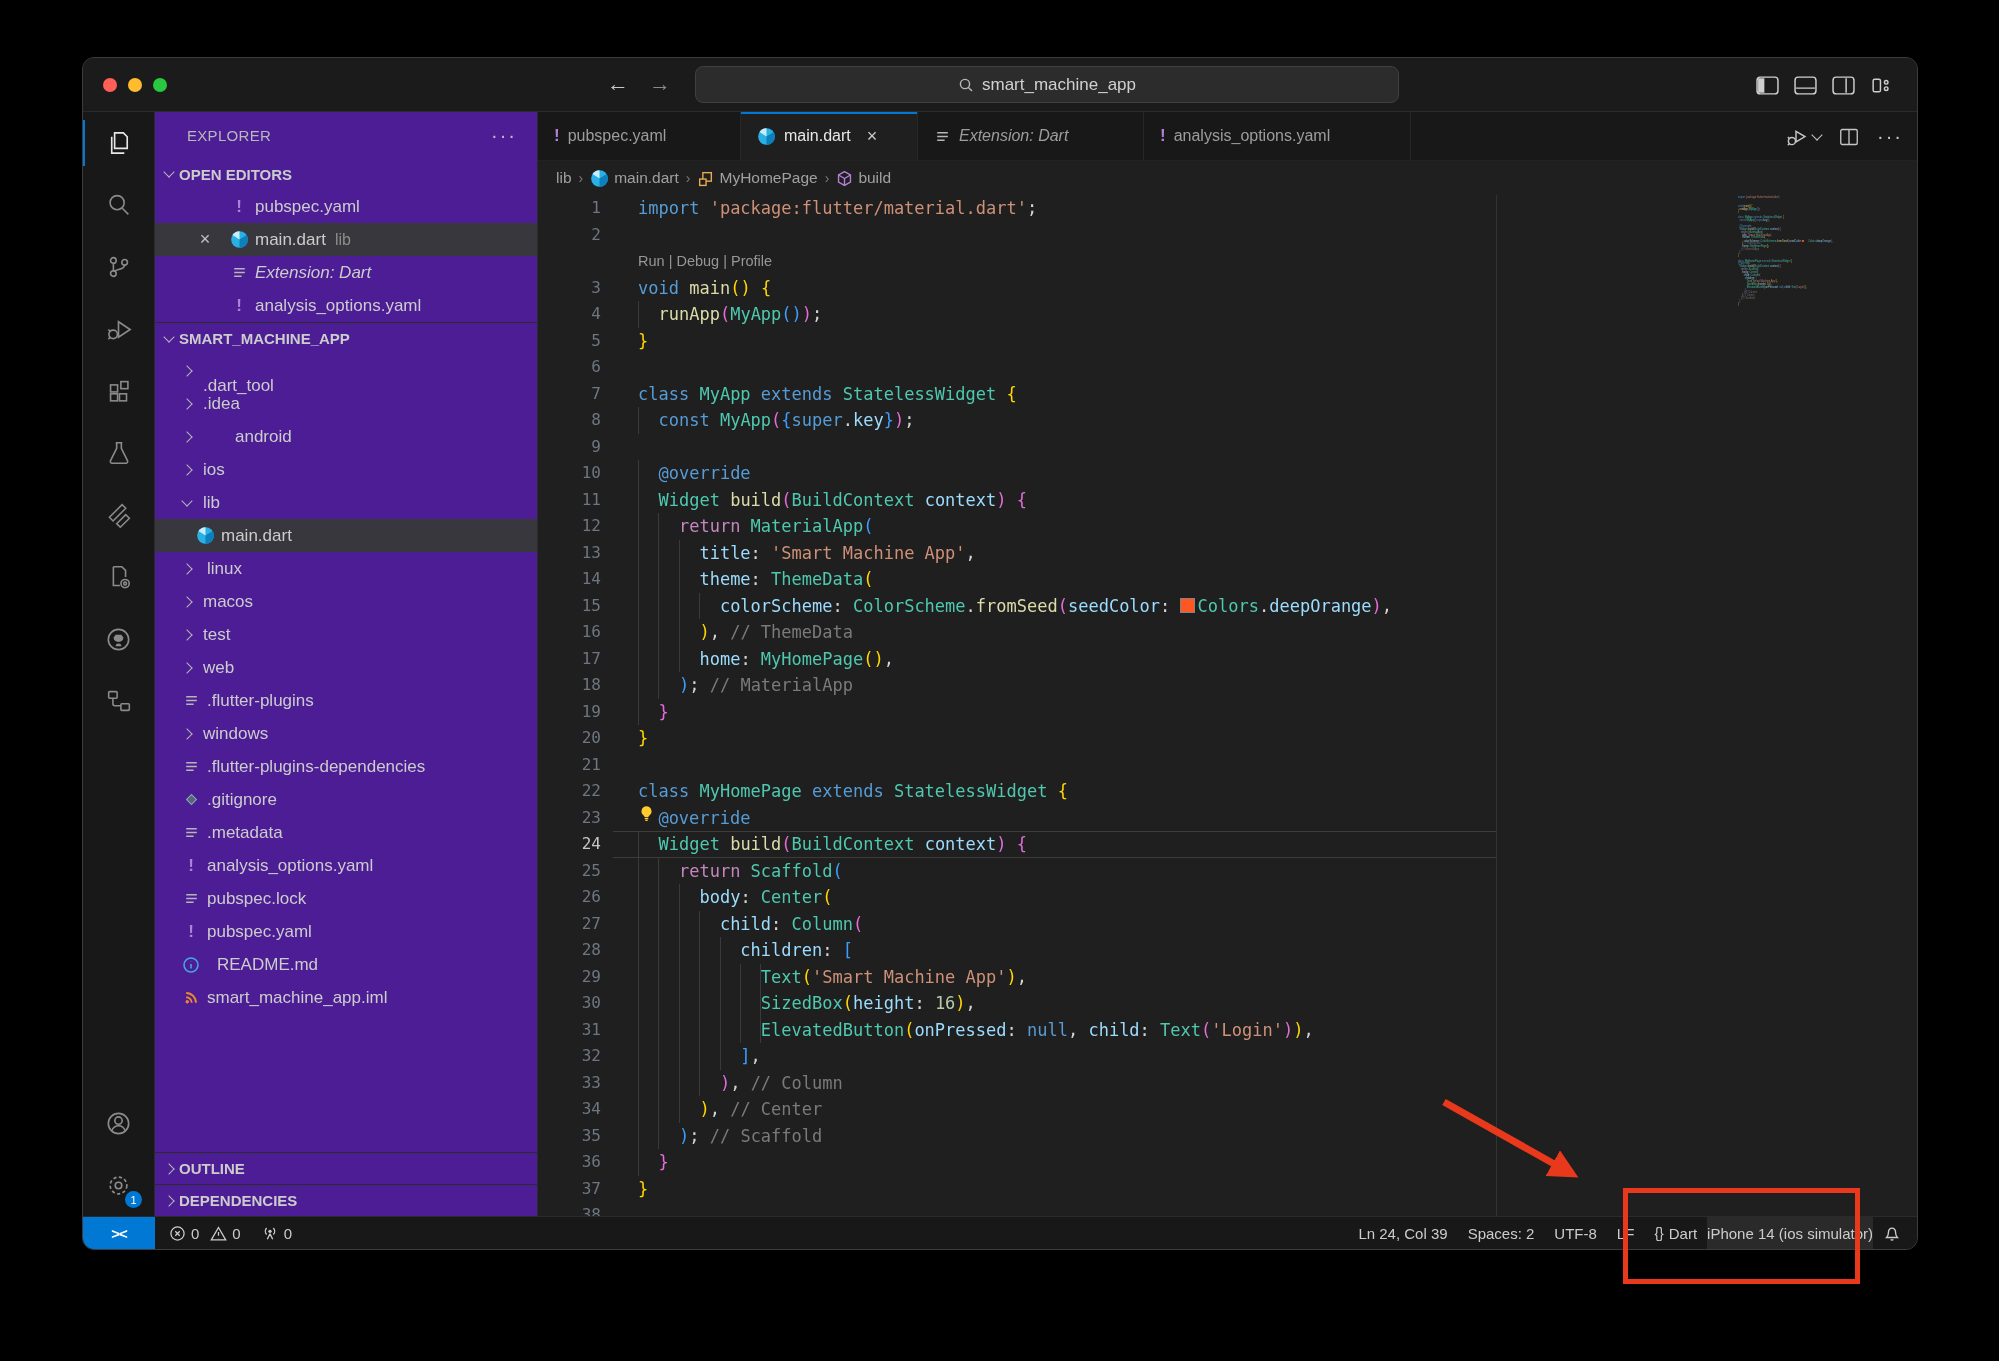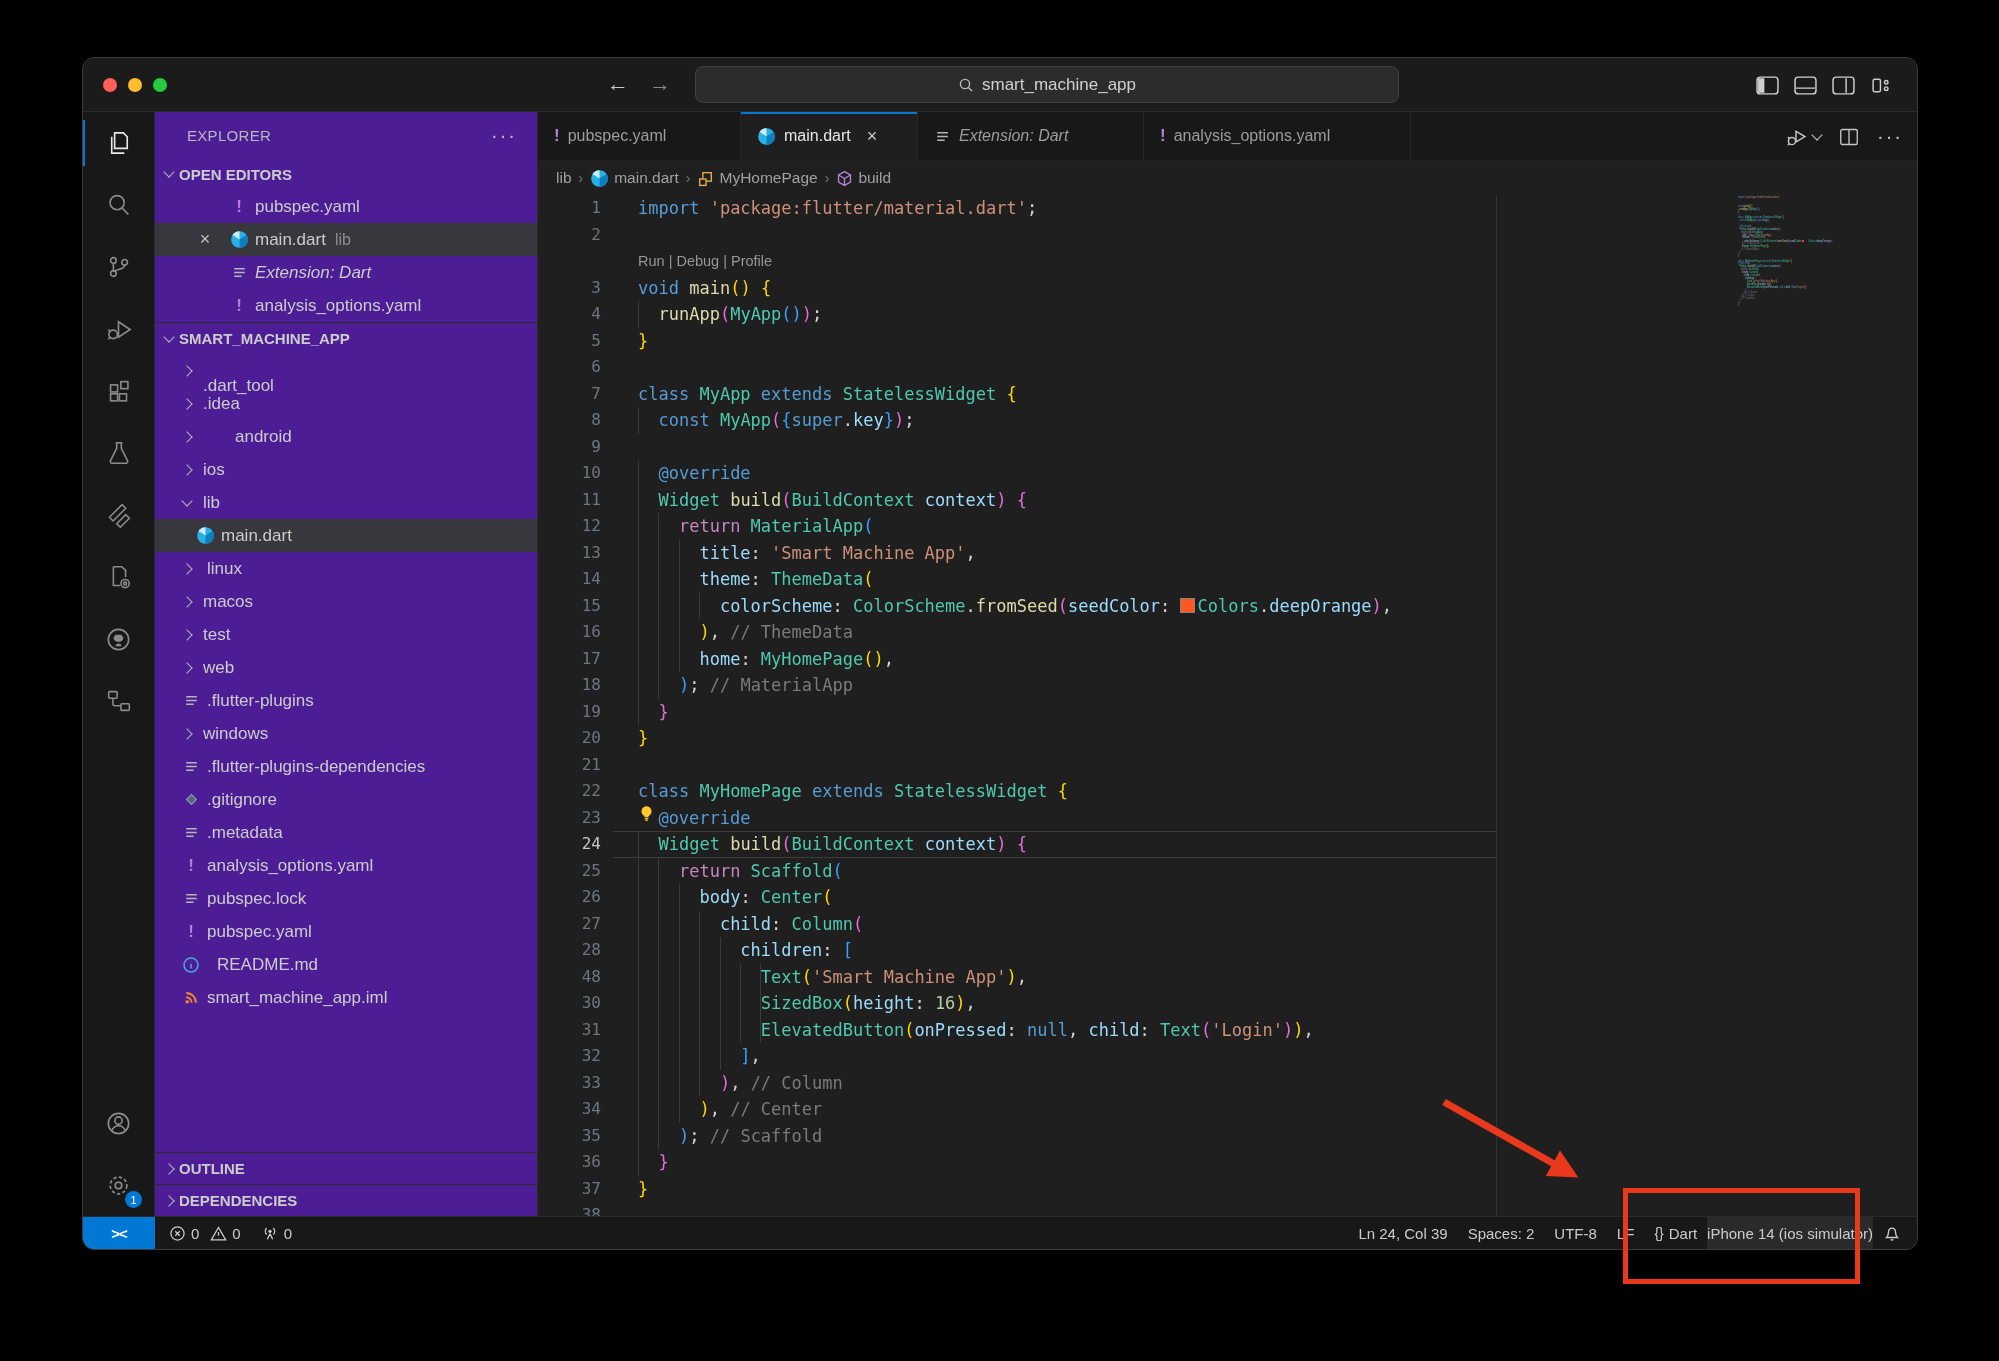--- a/index.html
+++ b/index.html
@@ -652,7 +652,7 @@
               <span class="ltxt"><span class="ind">          </span><span class="tk-prop">children</span><span class="tk-pn">: </span><span class="tk-b3">[</span></span>
             </div>
             <div class="cline">
-              <span class="gut">48</span>
+              <span class="gut">29</span>
               <span class="ltxt"><span class="ind">            </span><span class="tk-cls">Text</span><span class="tk-b1">(</span><span class="tk-str">'Smart Machine App'</span><span class="tk-b1">)</span><span class="tk-pn">,</span></span>
             </div>
             <div class="cline">

